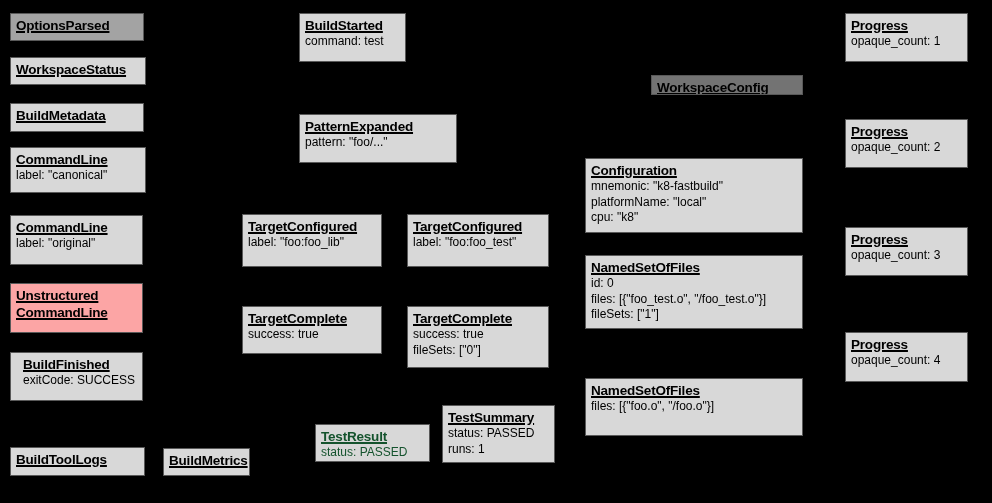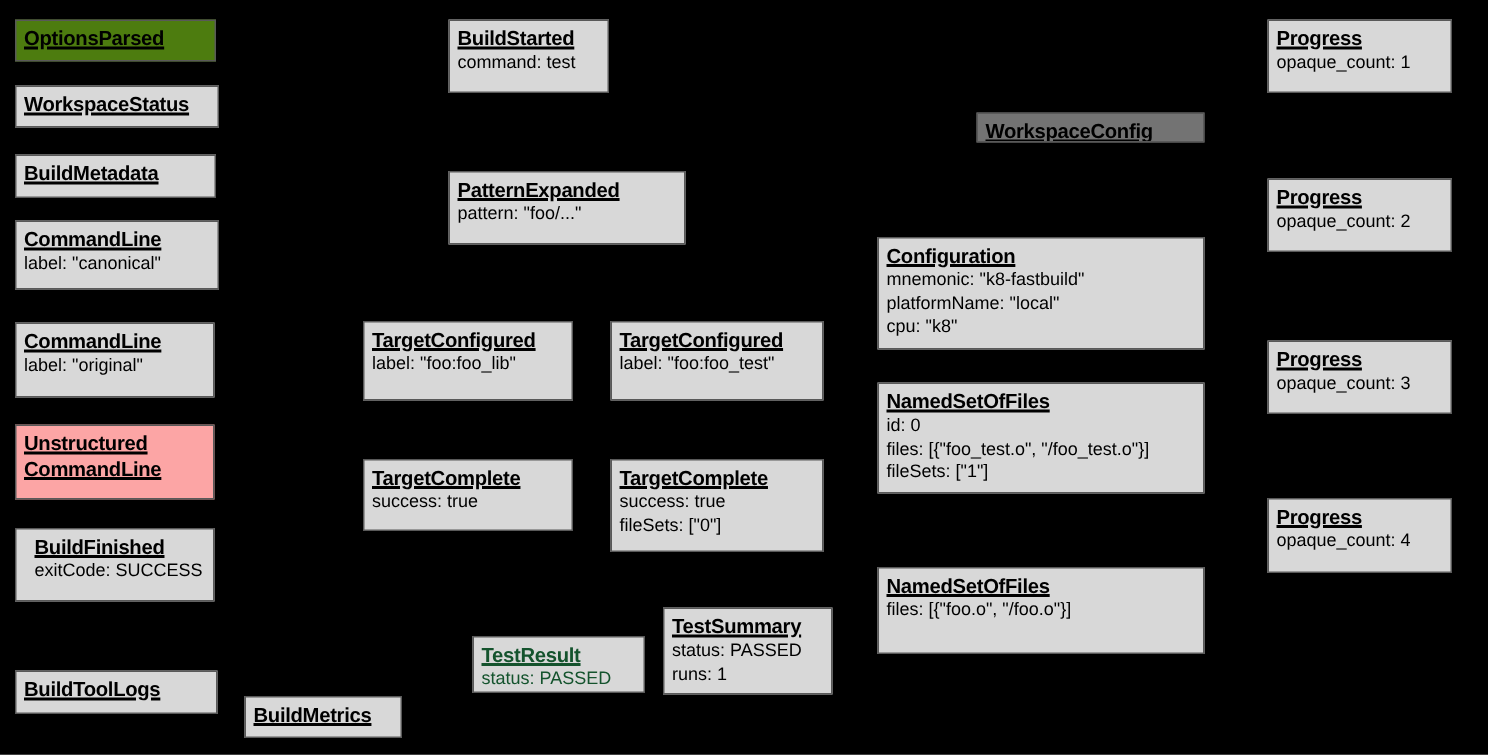--- a/index.html
+++ b/index.html
@@ -40,7 +40,7 @@
 <body>
 
 <div class="canvas" style="background: rgb(0, 0, 0);">
-    <div class="box" style="left: 10px; top: 13px; width: 134px; height: 28px; background: #4d7c0f; border-color: rgb(89, 89, 89); color: rgb(0, 0, 0);">
+    <div class="box" style="left: 10px; top: 13px; width: 134px; height: 28px; background: #a3a3a3; border-color: rgb(89, 89, 89); color: rgb(0, 0, 0);">
       <div class="box-title">OptionsParsed</div>
     </div>
     <div class="box" style="left: 10px; top: 57px; width: 136px; height: 28px; background: rgb(216, 216, 216); border-color: rgb(89, 89, 89); color: rgb(0, 0, 0);">

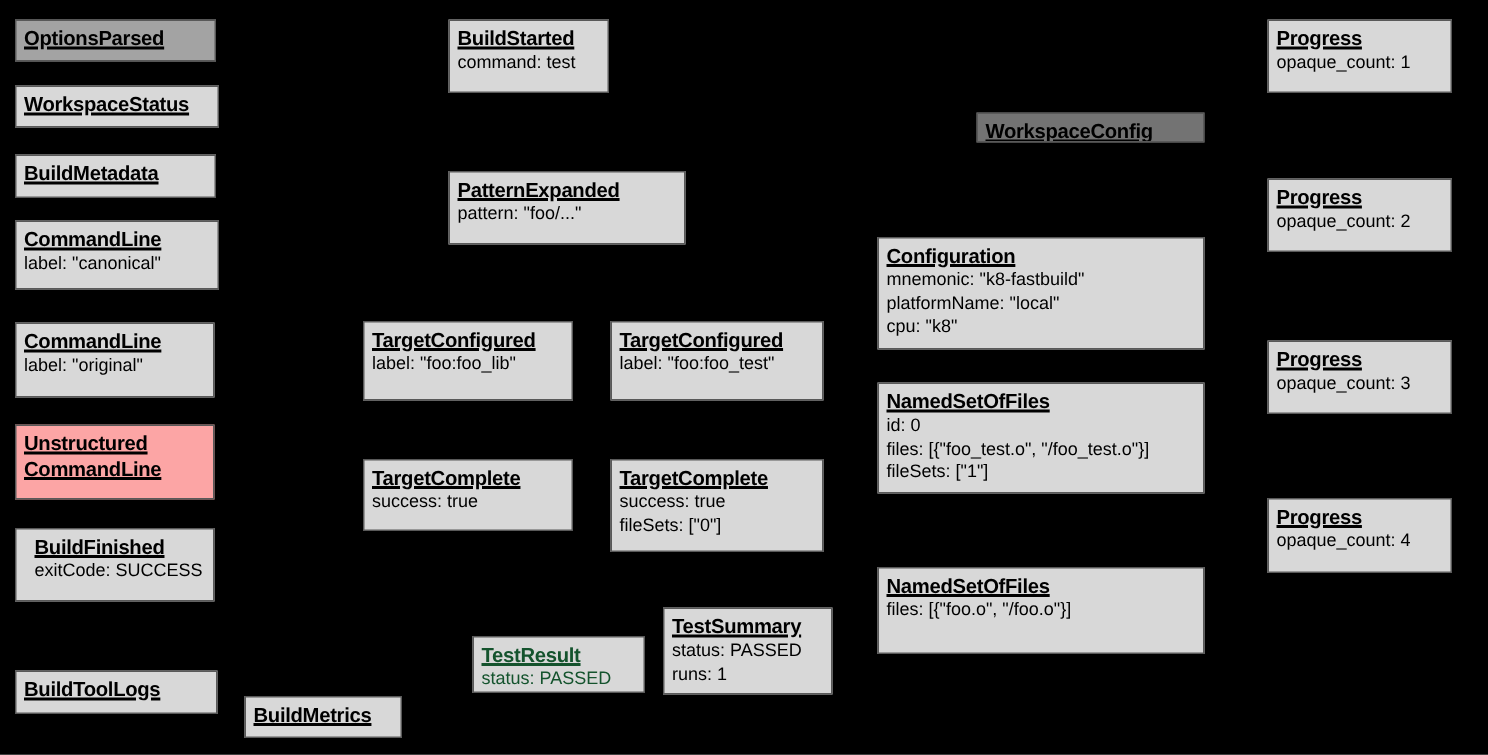--- a/index.html
+++ b/index.html
@@ -68,7 +68,7 @@
     <div class="box" style="left: 10px; top: 447px; width: 135px; height: 29px; background: rgb(216, 216, 216); border-color: rgb(89, 89, 89); color: rgb(0, 0, 0);">
       <div class="box-title">BuildToolLogs</div>
     </div>
-    <div class="box" style="left: 163px; top: 448px; width: 105px; height: 28px; background: rgb(216, 216, 216); border-color: rgb(89, 89, 89); color: rgb(0, 0, 0); margin-top: 16px;">
+    <div class="box" style="left: 163px; top: 448px; width: 87px; height: 28px; background: rgb(216, 216, 216); border-color: rgb(89, 89, 89); color: rgb(0, 0, 0);">
       <div class="box-title">BuildMetrics</div>
     </div>
     <div class="box" style="left: 299px; top: 13px; width: 107px; height: 49px; background: rgb(216, 216, 216); border-color: rgb(89, 89, 89); color: rgb(0, 0, 0);">

